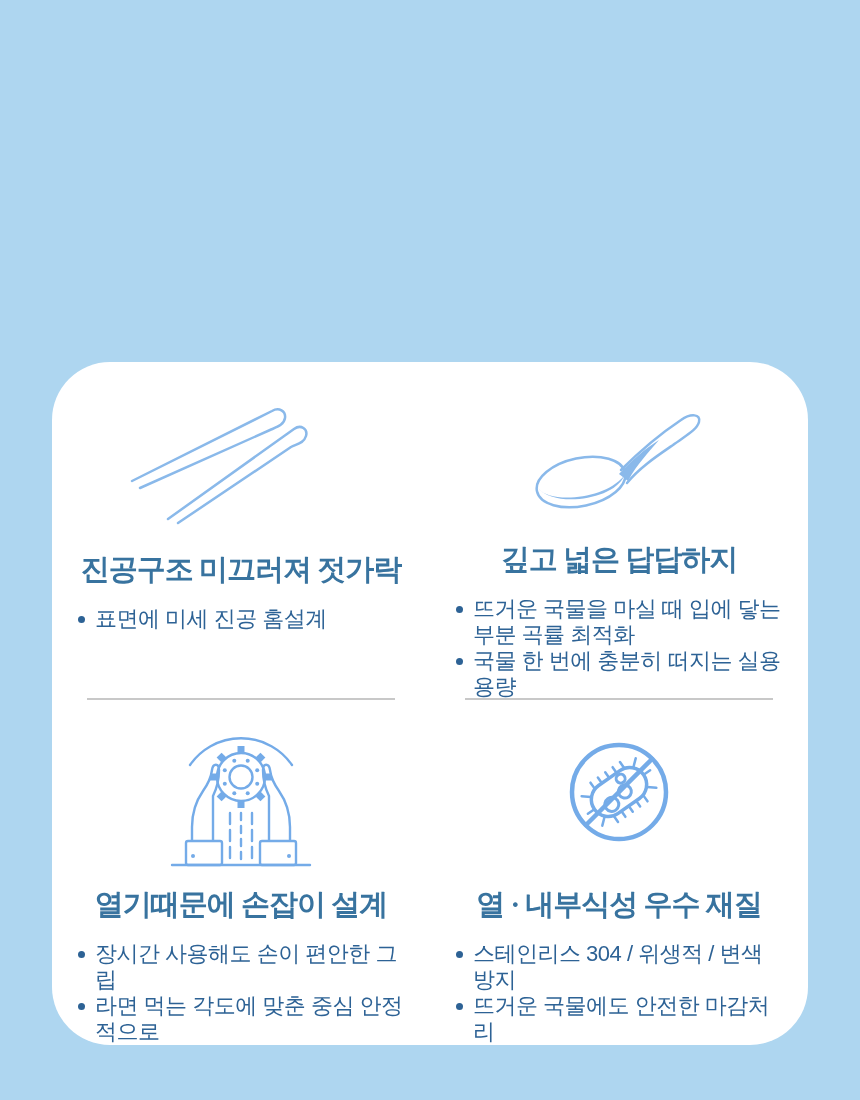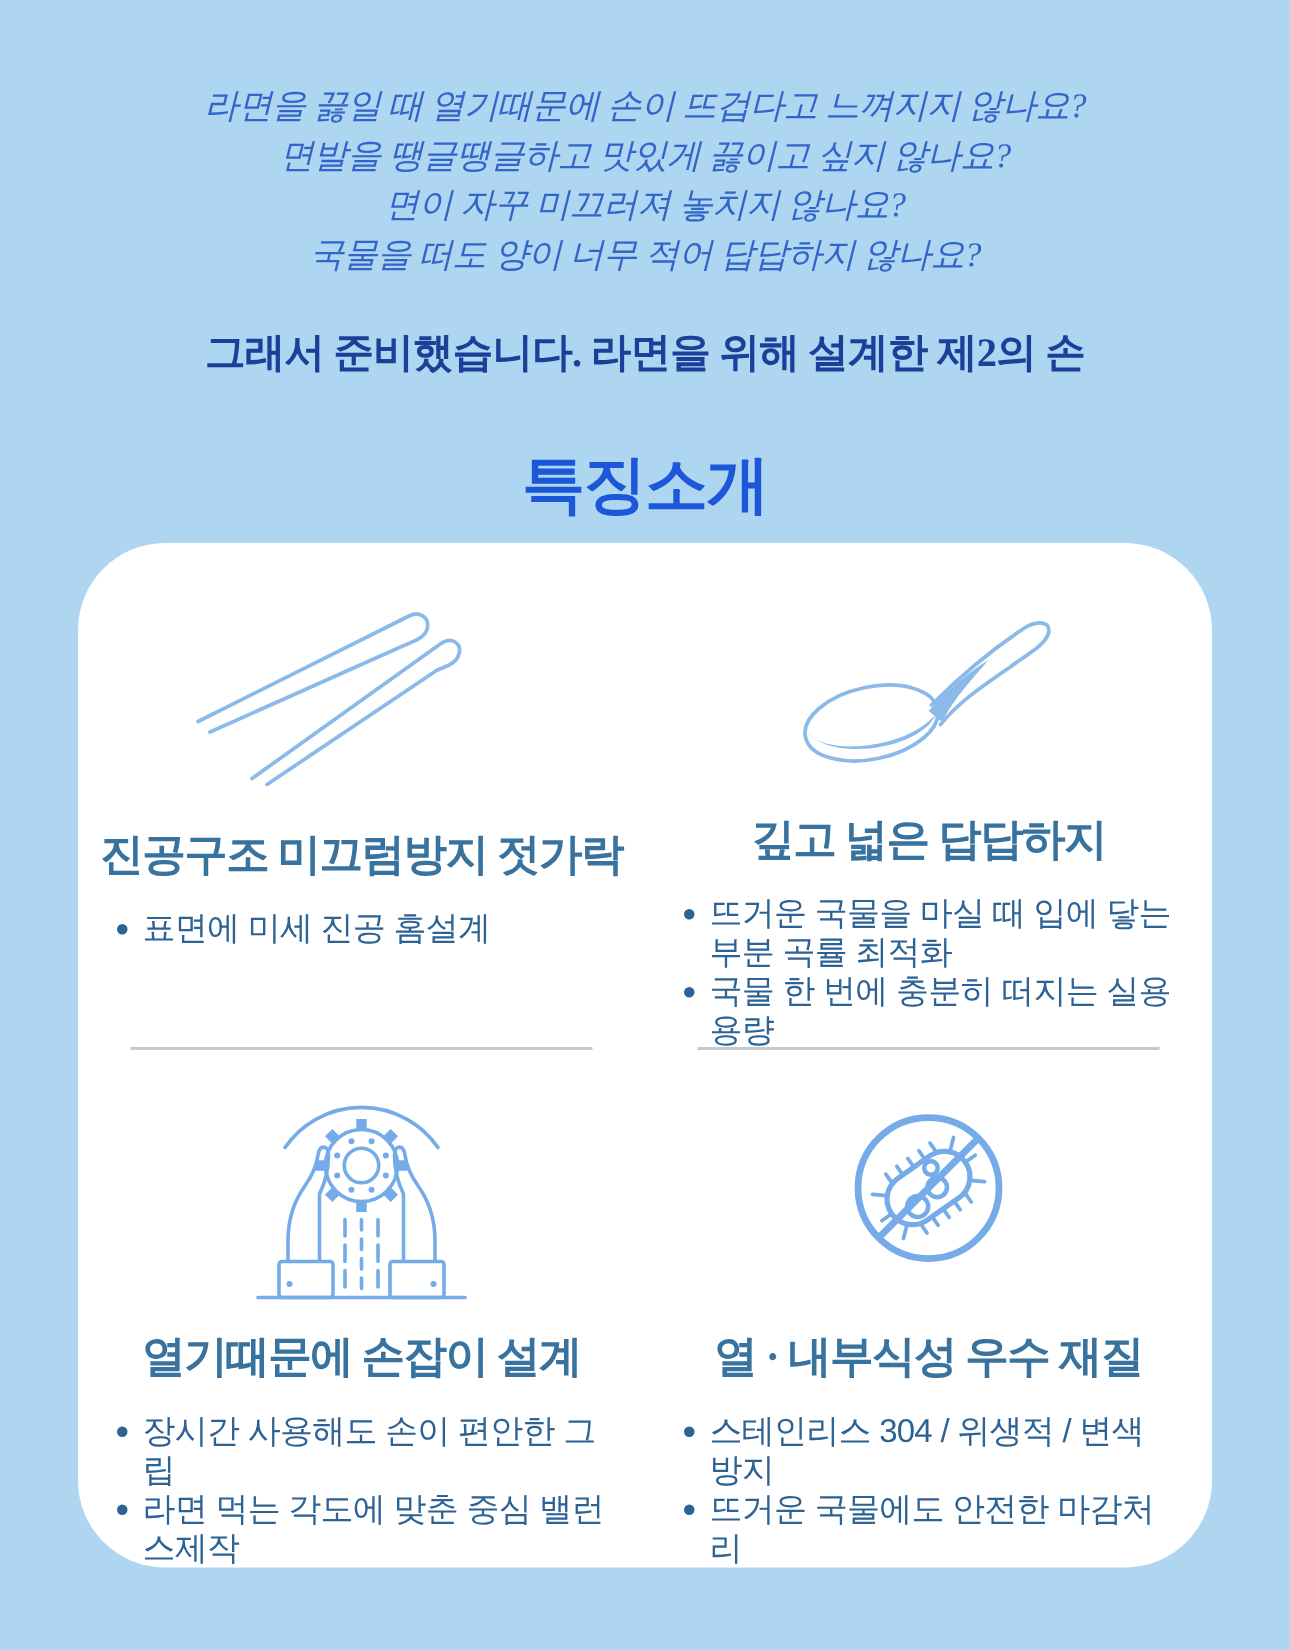--- a/index.html
+++ b/index.html
@@ -62,16 +62,6 @@
 
 <div class="page">
 
-  <section class="intro">
-    <div class="intro-questions">
-      <p>라면을 끓일 때 열기때문에 손이 뜨겁다고 느껴지지 않나요?</p>
-      <p>면발을 땡글땡글하고 맛있게  끓이고 싶지 않나요?</p>
-      <p>면이 자꾸 미끄러져 놓치지 않나요?</p>
-      <p>국물을 떠도 양이 너무 적어 답답하지 않나요?</p>
-    </div>
-    <p class="tagline">그래서 준비했습니다. 라면을 위해 설계한 제2의 손</p>
-    <h1 class="page-title">특징소개</h1>
-  </section>
 
   <section class="card">
 

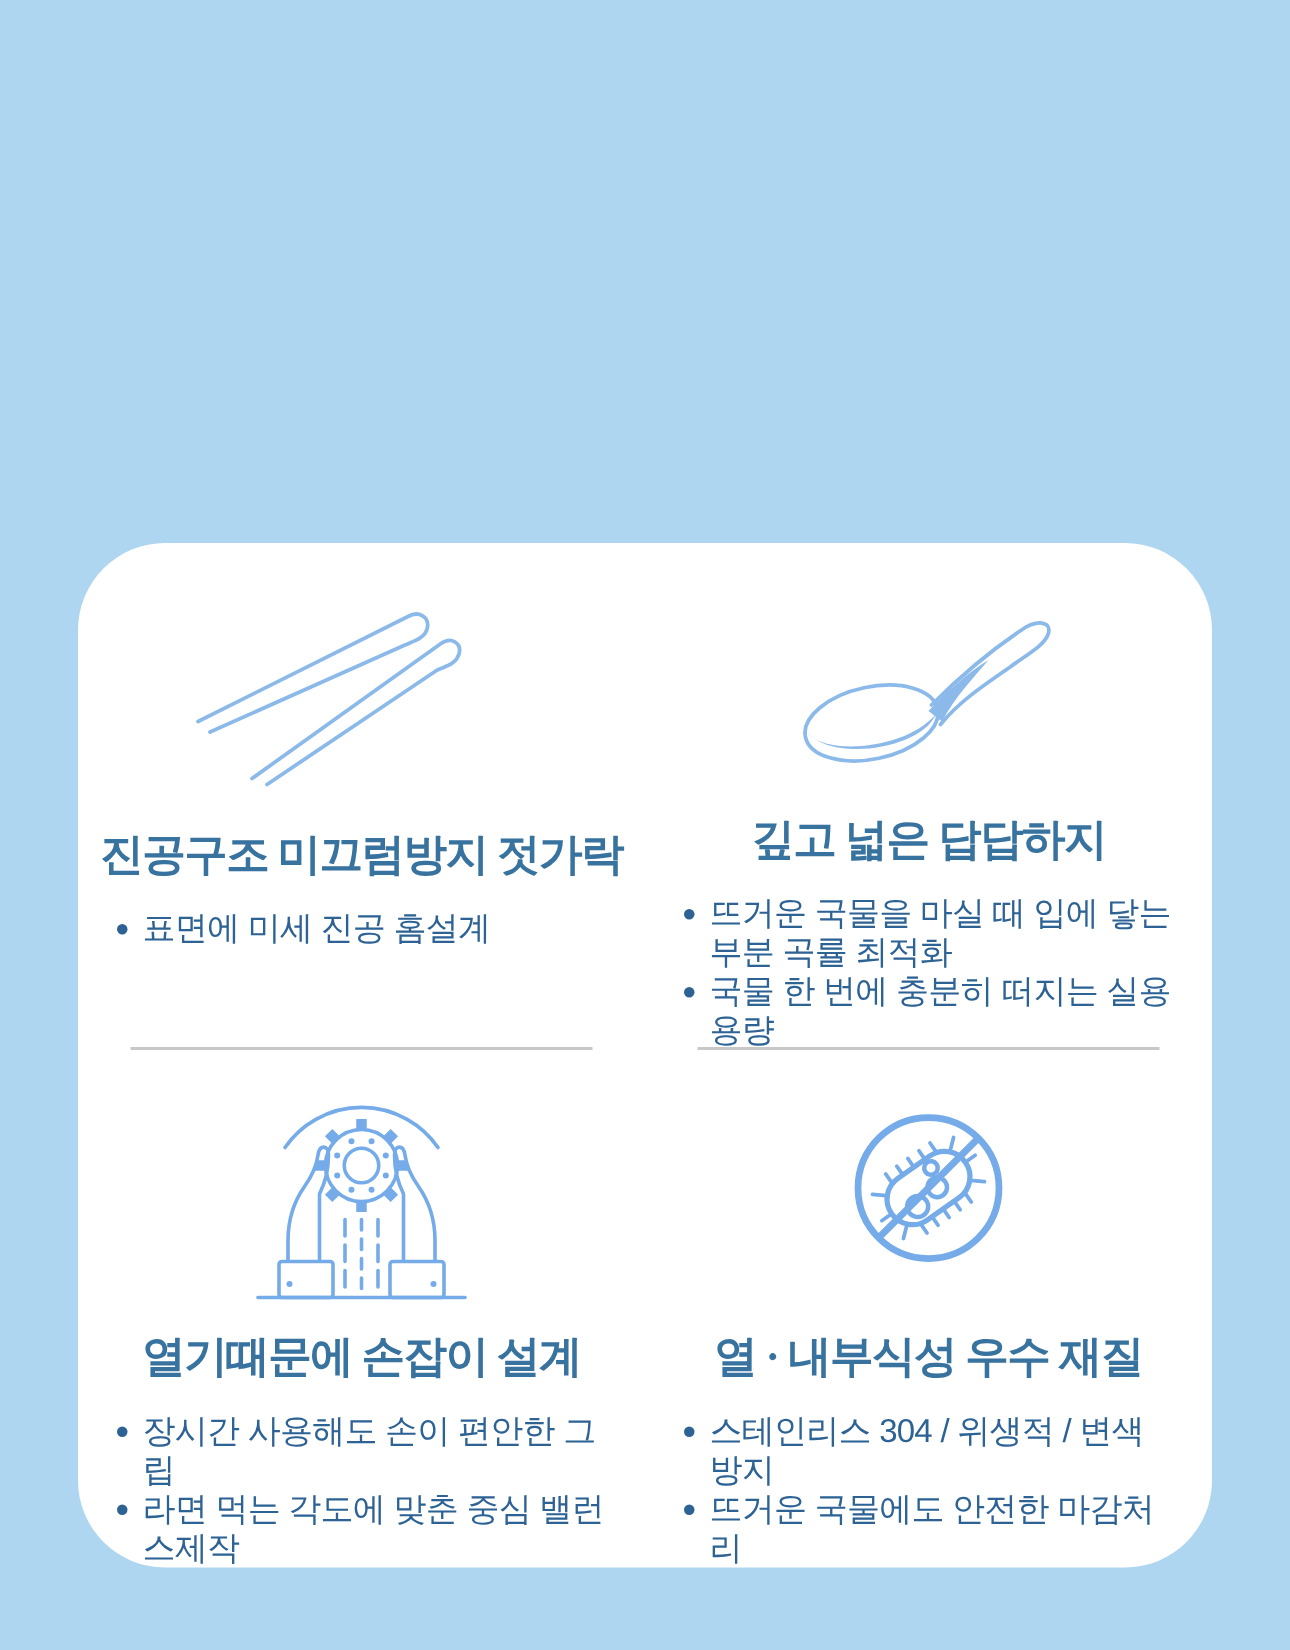--- a/index.html
+++ b/index.html
@@ -72,7 +72,7 @@
           <path d="M42,134 L168,44 C175,39 182,44 180,51 C178,58 171,59 165,62 L52,138"></path>
         </svg>
       </div>
-      <h2 class="feature-title">진공구조 미끄럼방지 젓가락</h2>
+      <h2 class="feature-title">진공구조 미끄러져 젓가락</h2>
       <ul class="feature-bullets">
         <li>표면에 미세 진공 홈설계</li>
       </ul>

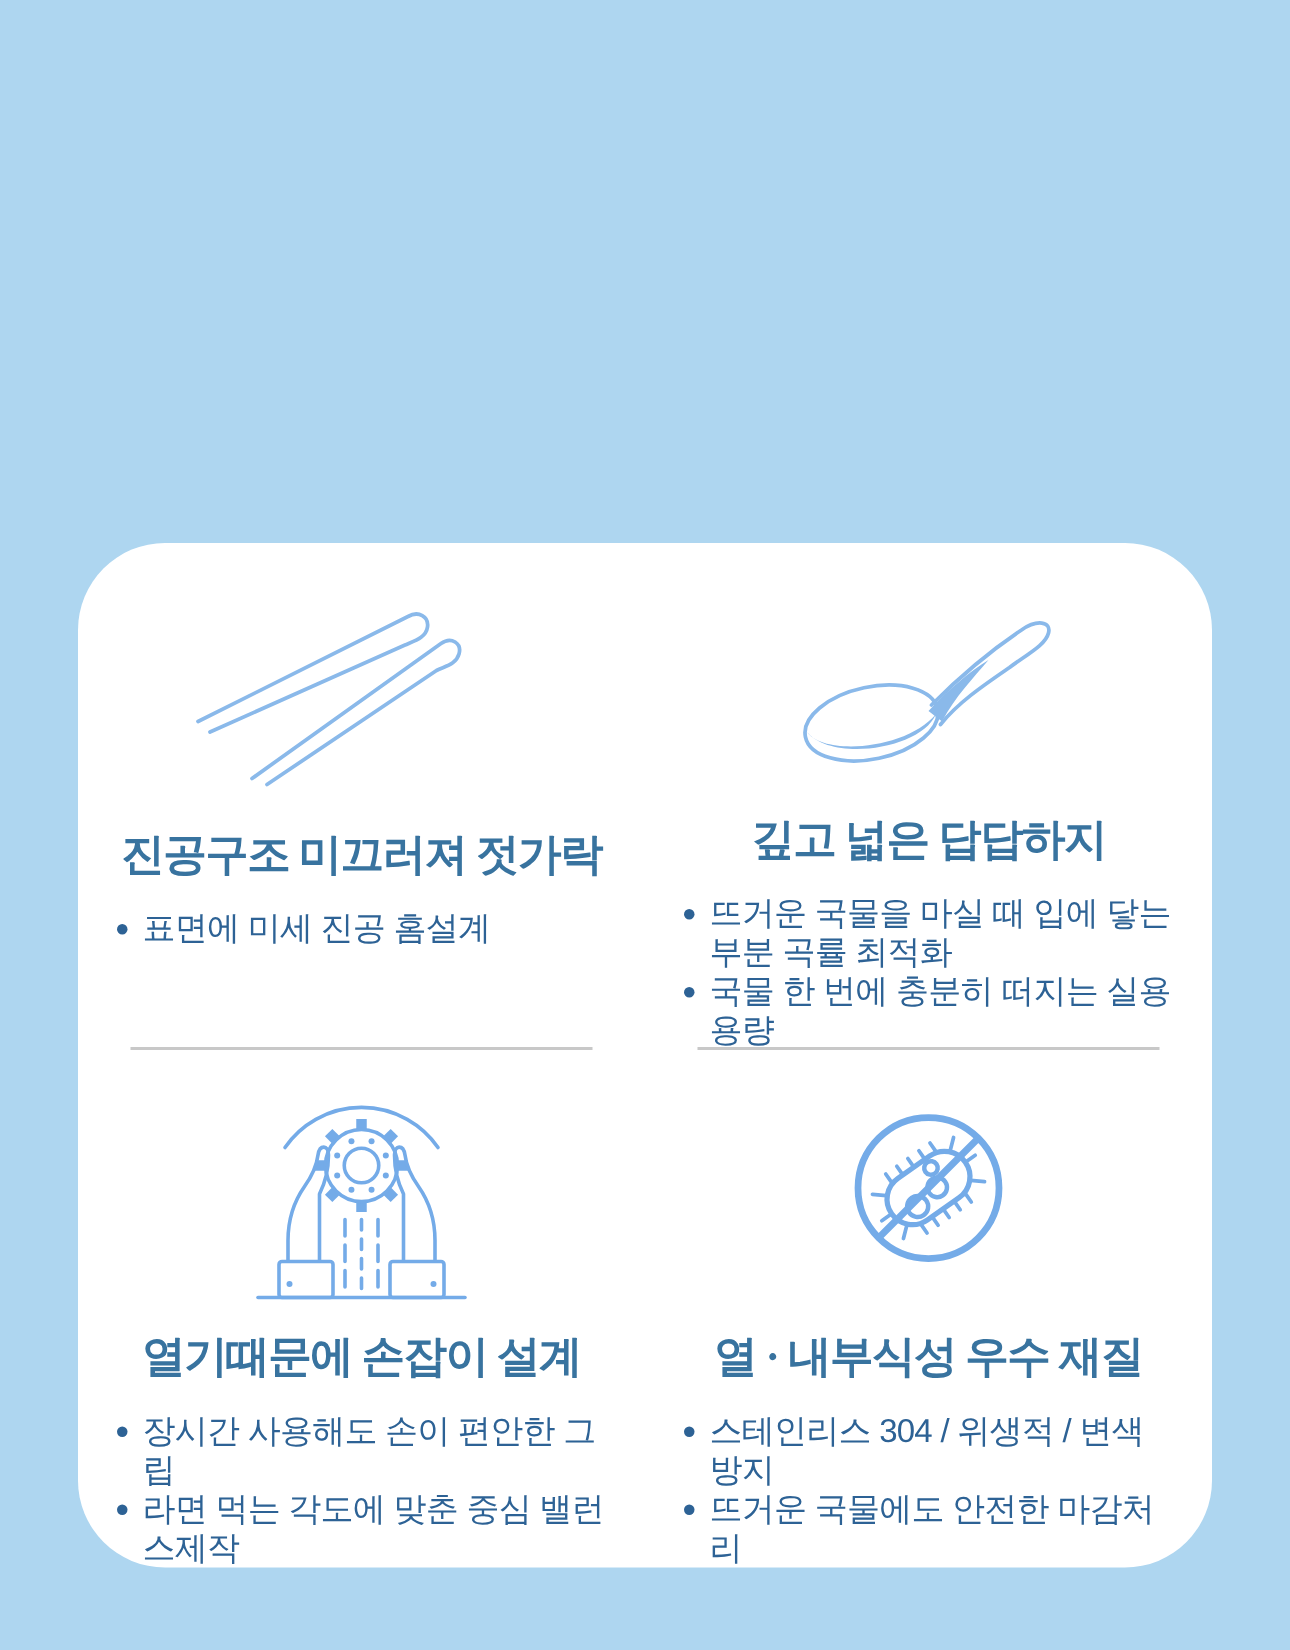--- a/index.html
+++ b/index.html
@@ -145,7 +145,7 @@
       <h2 class="feature-title">열기때문에 손잡이 설계</h2>
       <ul class="feature-bullets">
         <li>장시간 사용해도 손이 편안한 그립</li>
-        <li>라면 먹는 각도에 맞춘 중심 밸런스제작</li>
+        <li>라면 먹는 각도에 맞춘 중심 안정적으로</li>
       </ul>
     </div>
 

